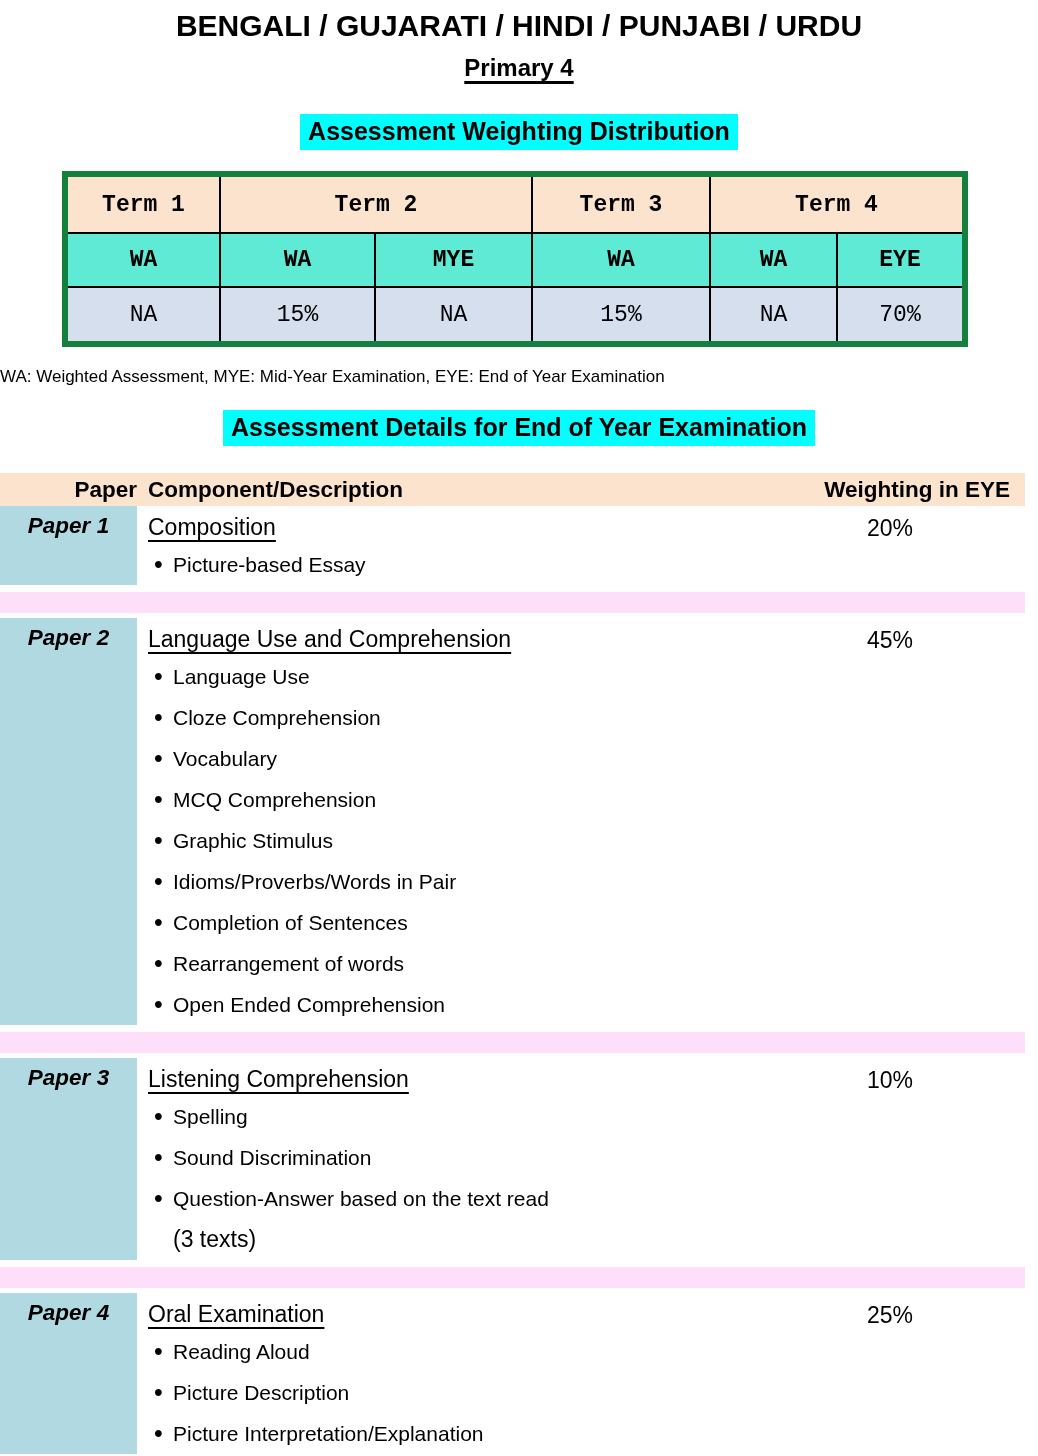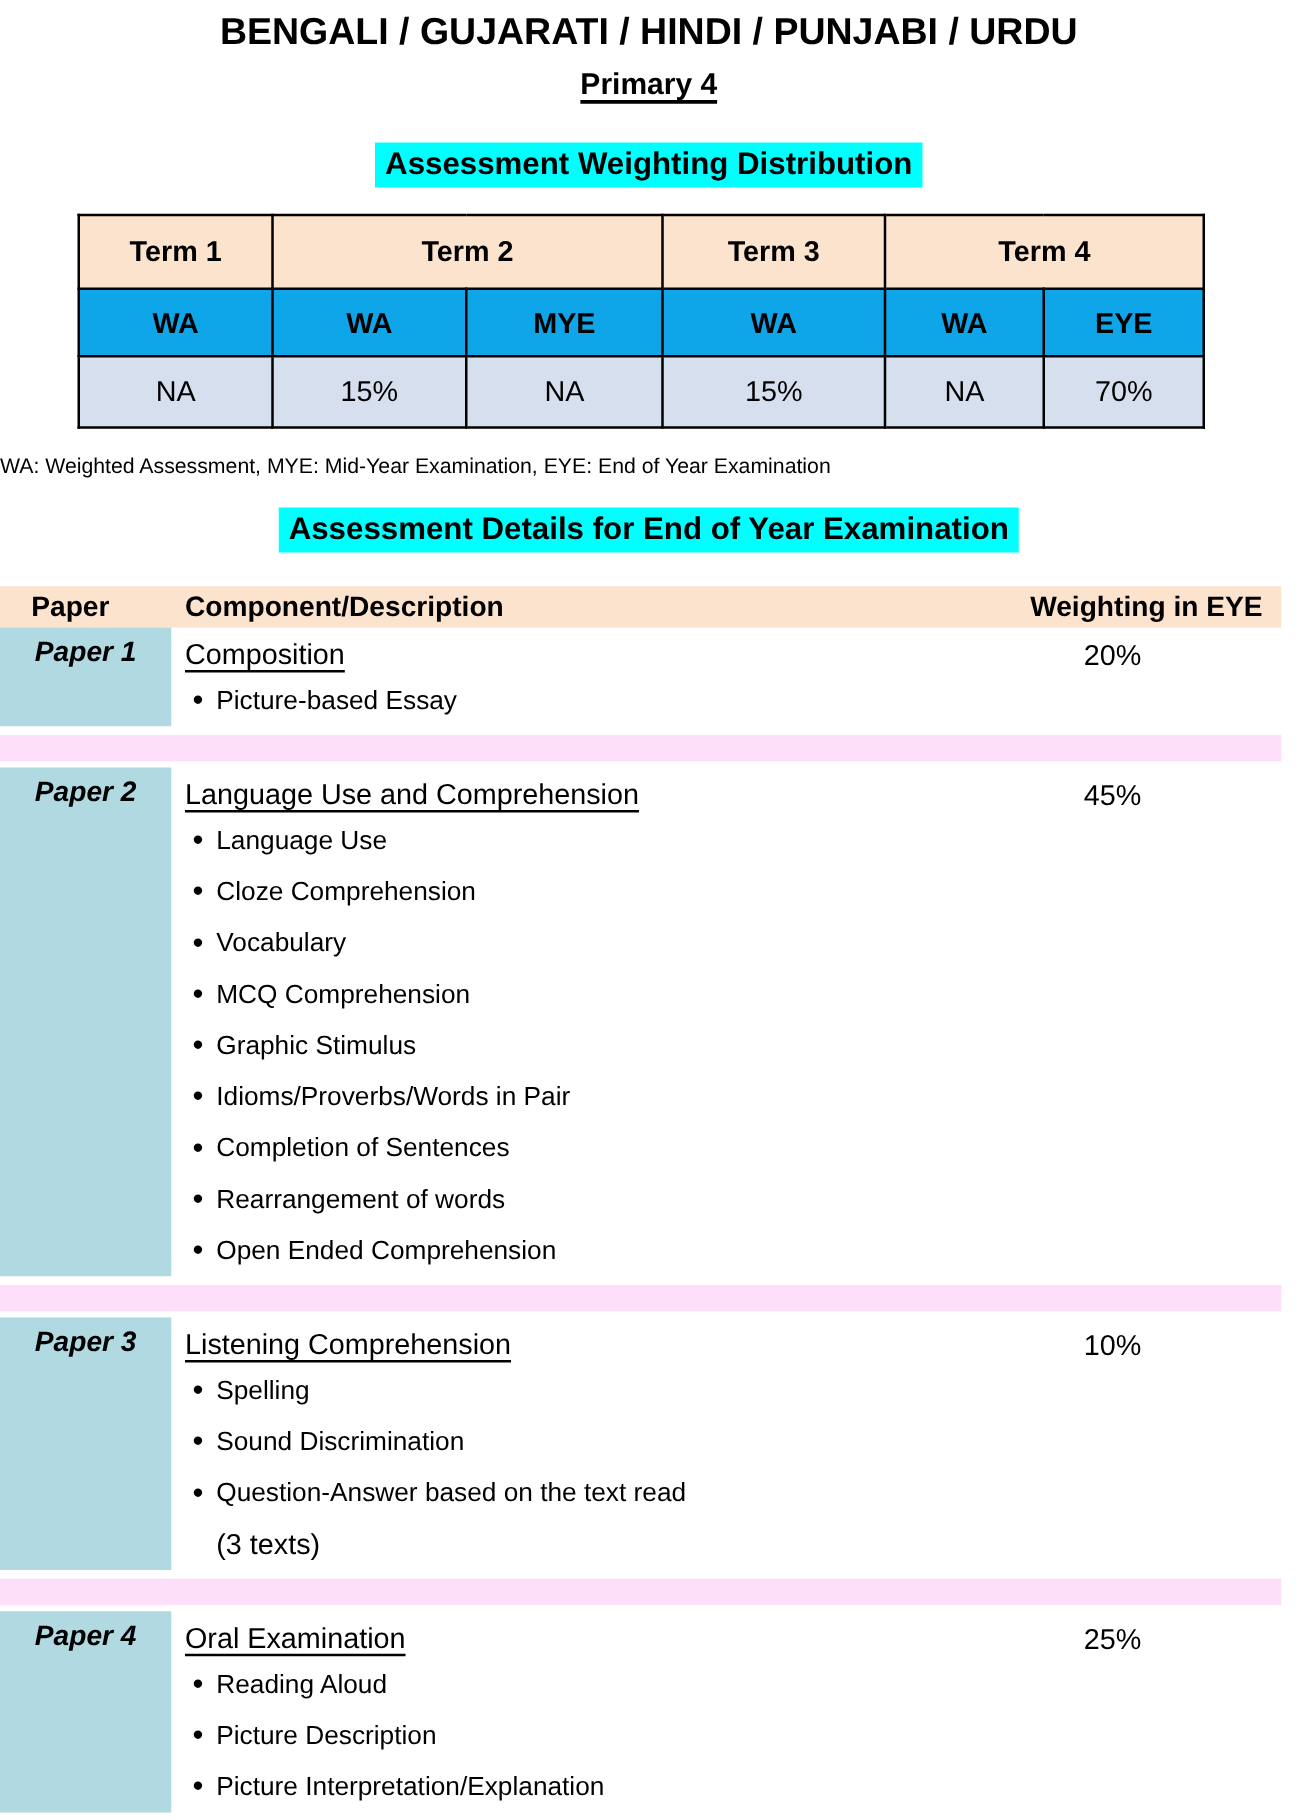--- a/index.html
+++ b/index.html
@@ -44,8 +44,9 @@
   table.wtable {
     border-collapse:collapse;
     margin:21px 0 0 62px;
-    border:1px solid #15803d;
+    border:6px solid #15803d;
     table-layout:fixed;
+    font-family:Liberation Mono, monospace;
   }
   table.wtable td {
     border:2px solid #000;

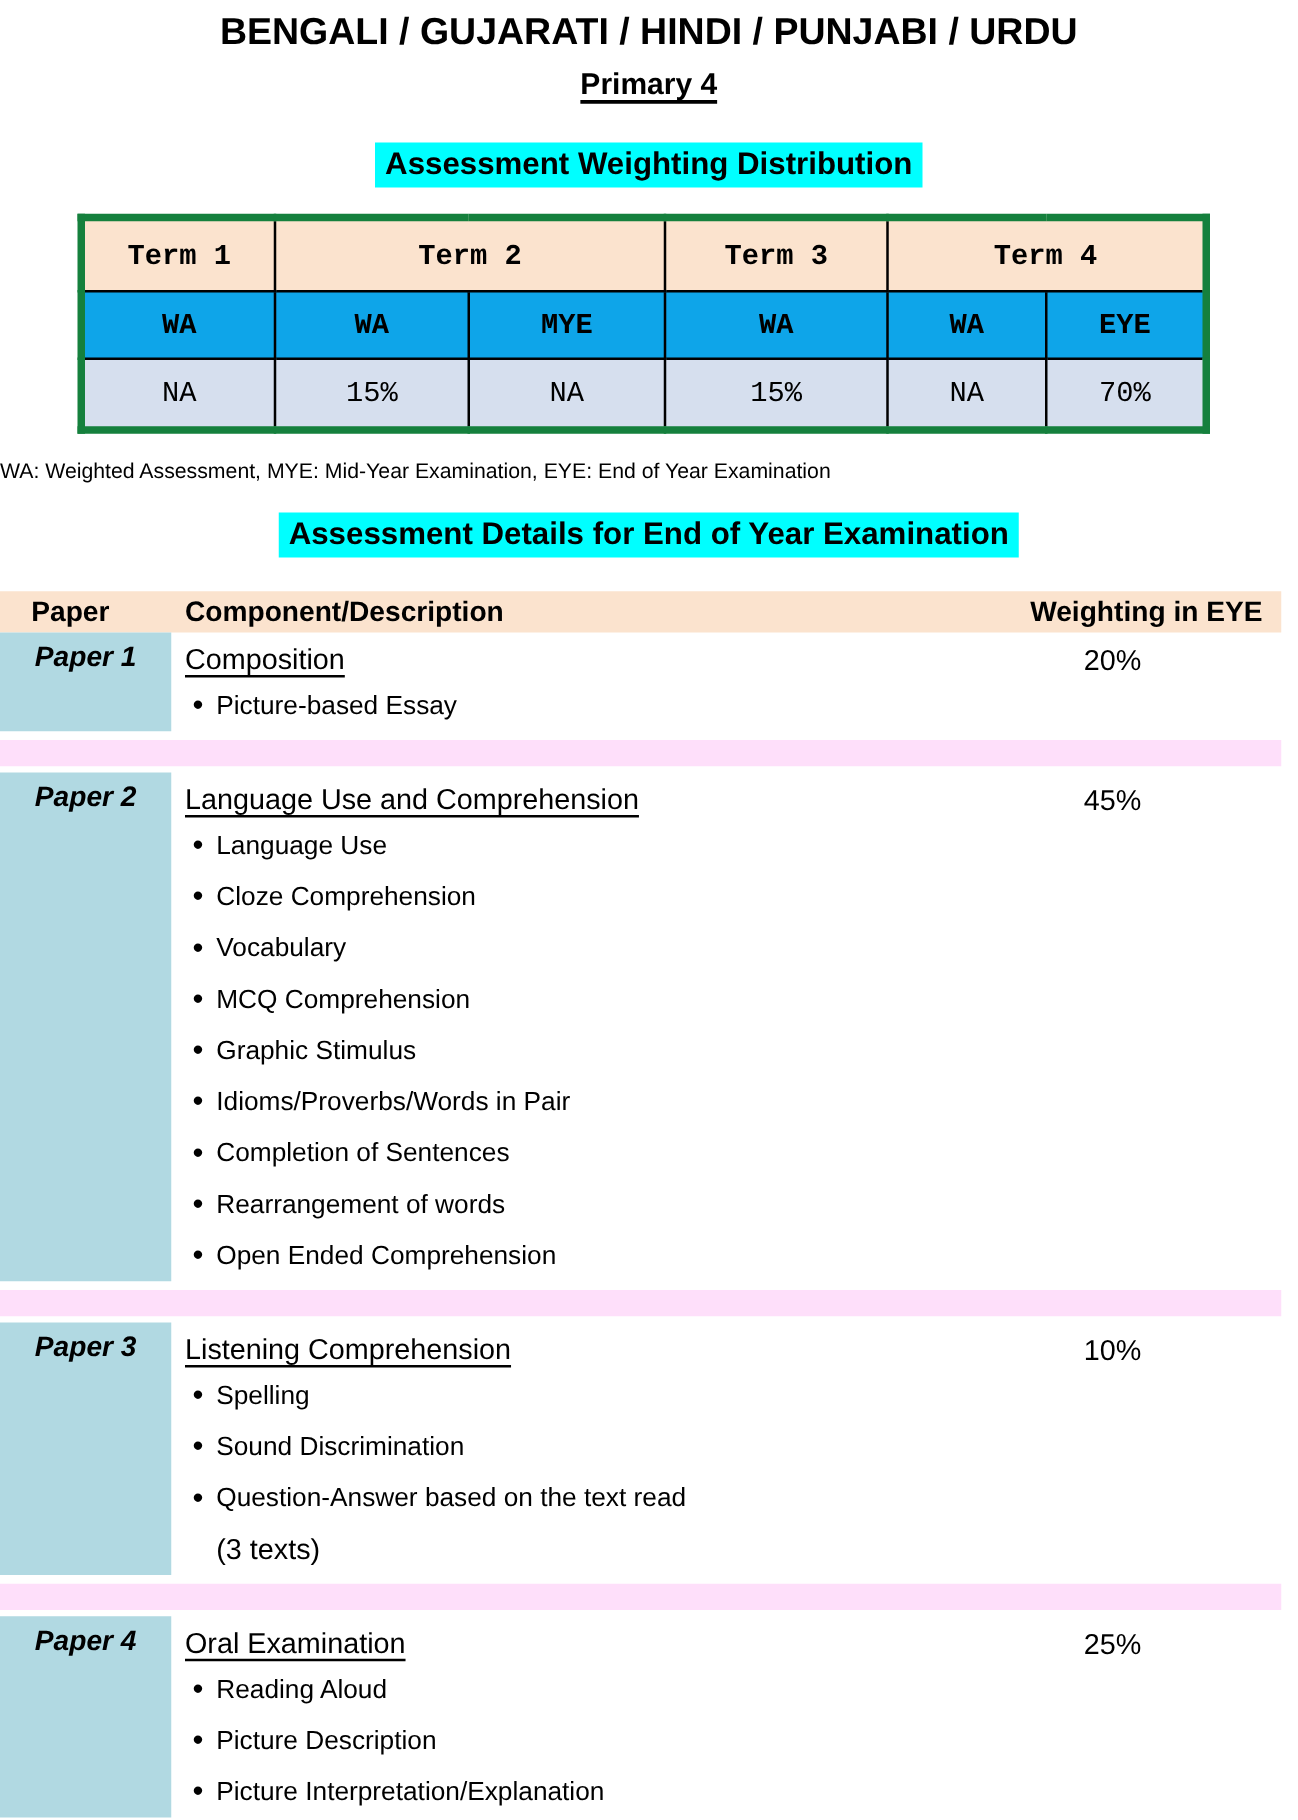--- a/index.html
+++ b/index.html
@@ -54,7 +54,7 @@
     font-size:23px;
   }
   table.wtable tr.r-term td { height:59px; font-weight:bold; background:#fbe3ce; }
-  table.wtable tr.r-comp td { height:54px; font-weight:bold; background:#0ea5e9; }
+  table.wtable tr.r-comp td { height:54px; font-weight:bold; background:#5eead4; }
   table.wtable tr.r-val  td { height:57px; font-weight:normal; background:#d6dfee; }
 
   .legend {

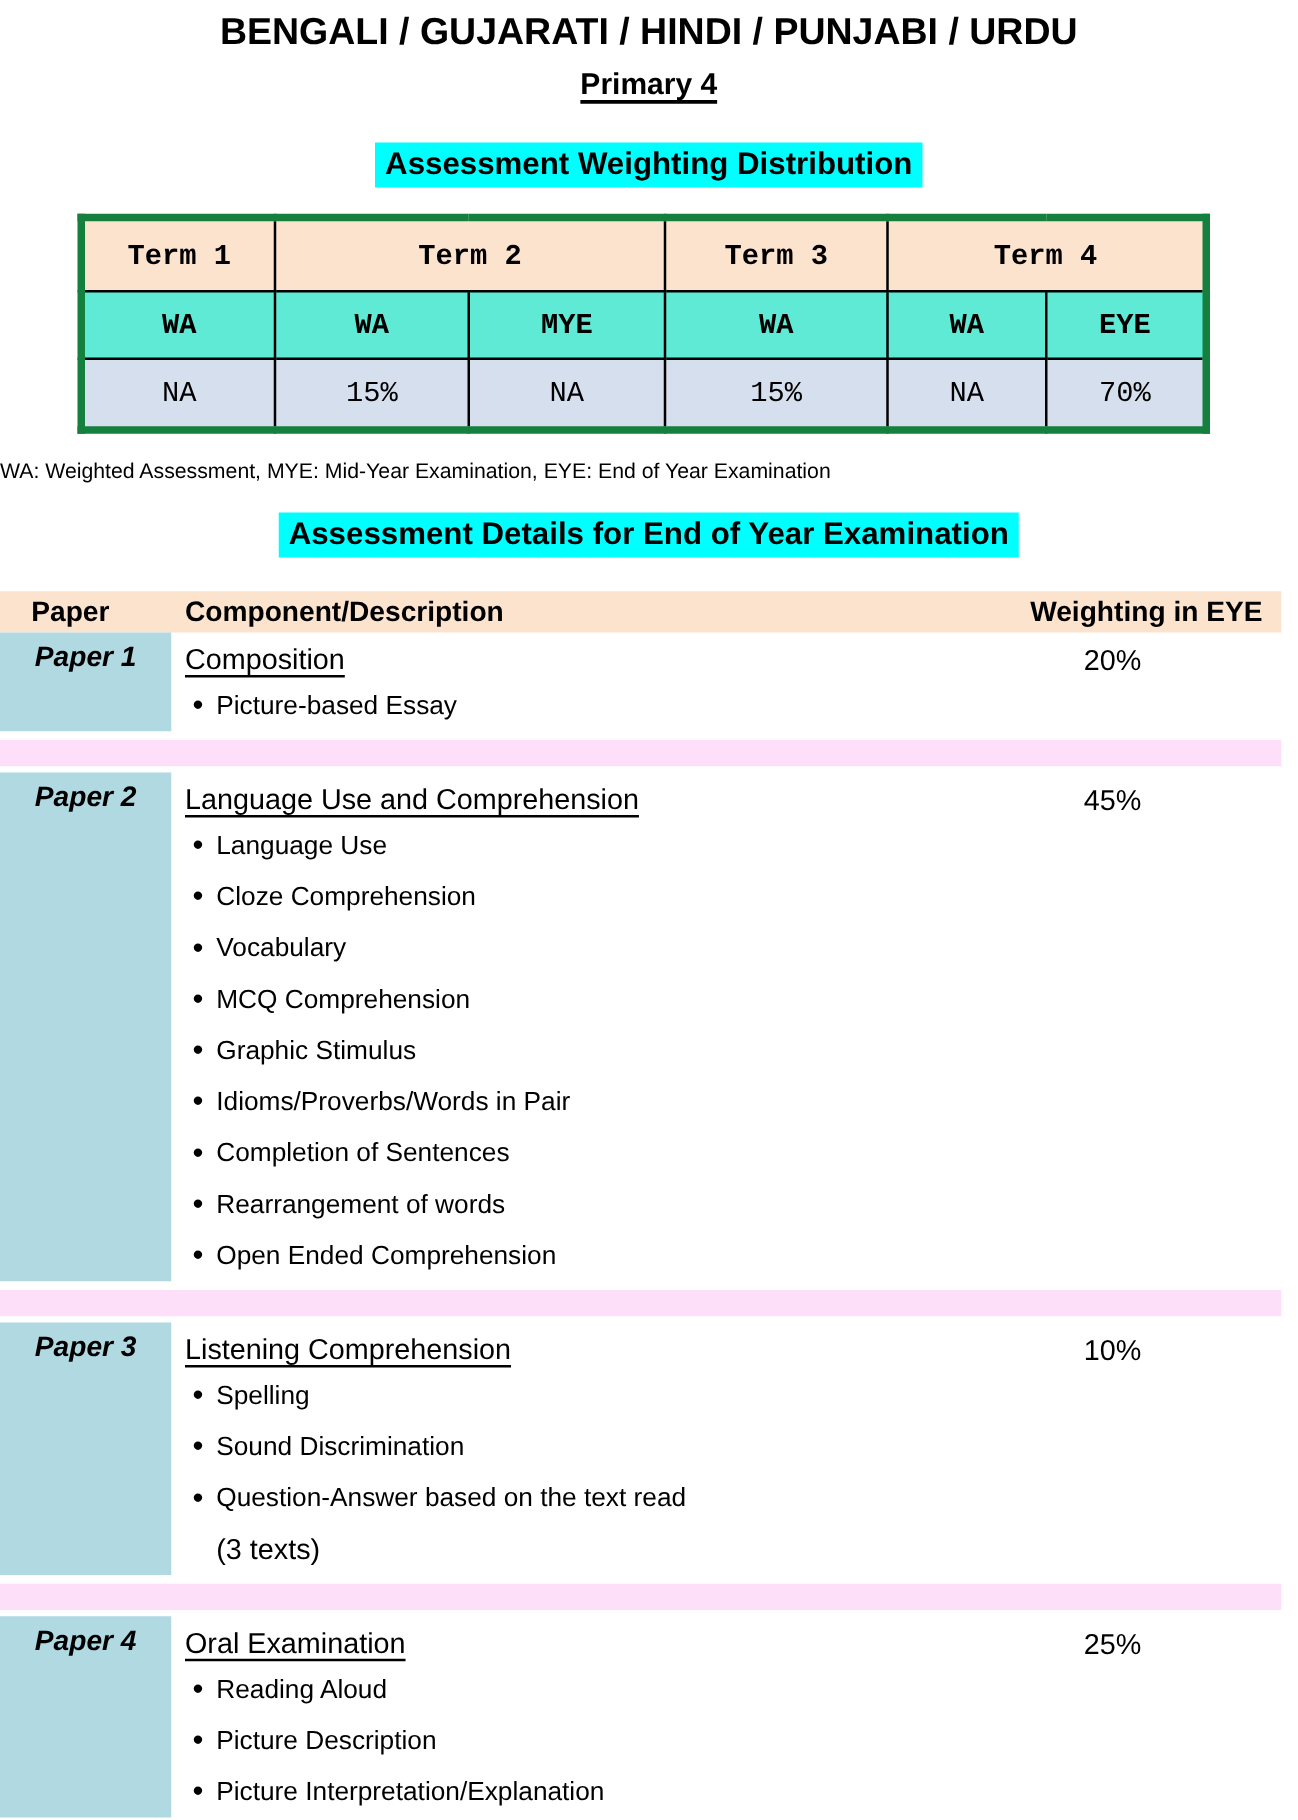--- a/index.html
+++ b/index.html
@@ -74,7 +74,7 @@
     align-items:center;
     font-size:22.5px; font-weight:bold;
   }
-  .det-header .c-paper  { text-align:left;margin-left:25px; }
+  .det-header .c-paper  { text-align:right;margin-left:25px; }
   .det-header .c-weight { text-align:right; padding-right:15px; }
 
   .section {

